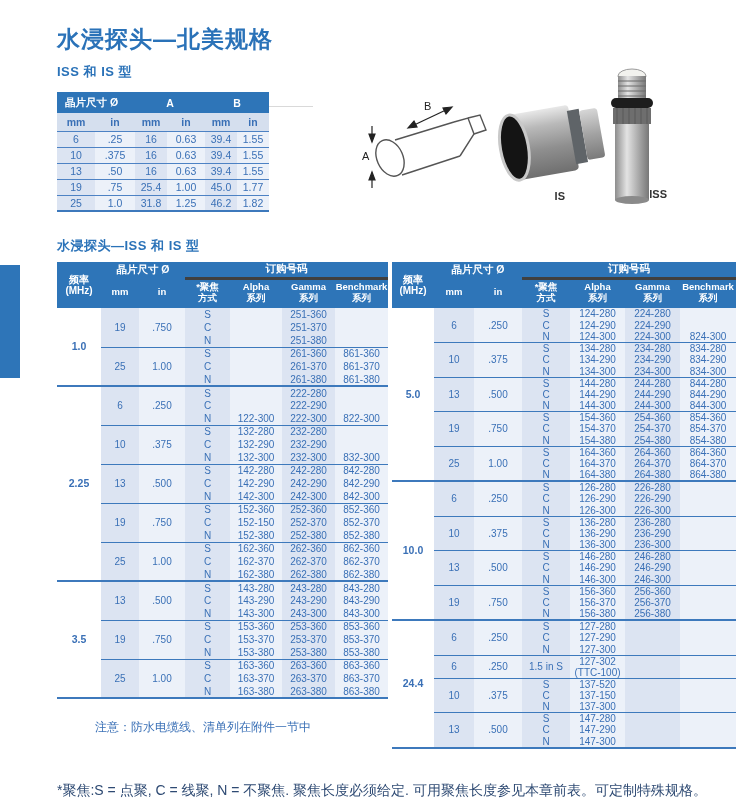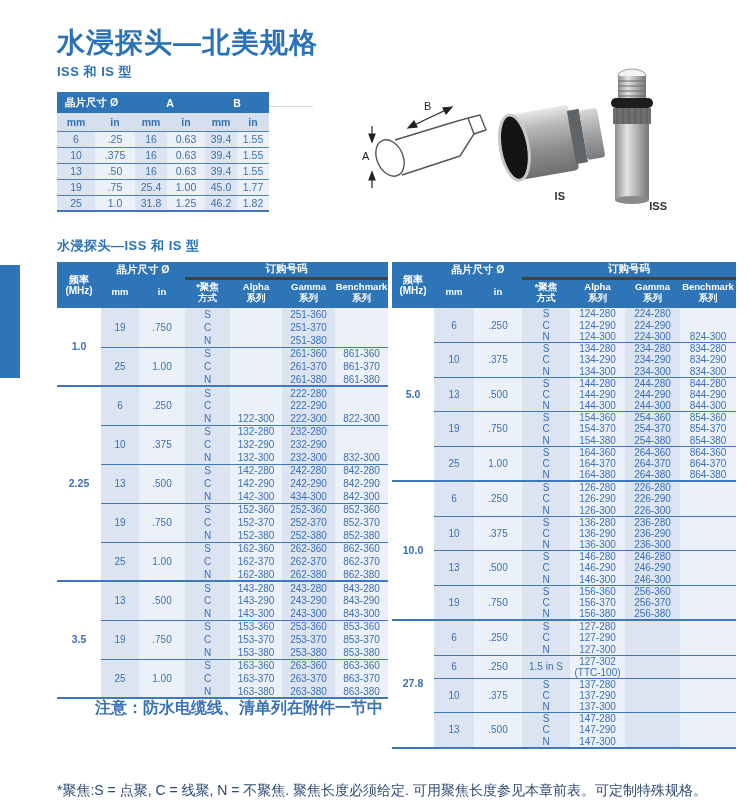--- a/index.html
+++ b/index.html
@@ -18,7 +18,7 @@
     font-family:"Liberation Sans","DejaVu Sans",sans-serif;
   }
   .abs{position:absolute;}
-  .page-title{left:57px;top:24px;font-size:28px;font-weight:bold;color:var(--title-blue);letter-spacing:1px;}
+  .page-title{left:57px;top:24px;font-size:23px;font-weight:bold;color:var(--title-blue);letter-spacing:1px;}
   .section-label{font-size:13px;color:var(--title-blue);font-weight:bold;letter-spacing:0.5px;}
   .sec1{left:57px;top:63px;width:256px;padding-bottom:25px;border-bottom:1px solid var(--rule-gray);}
   .sec2{left:57px;top:237px;}

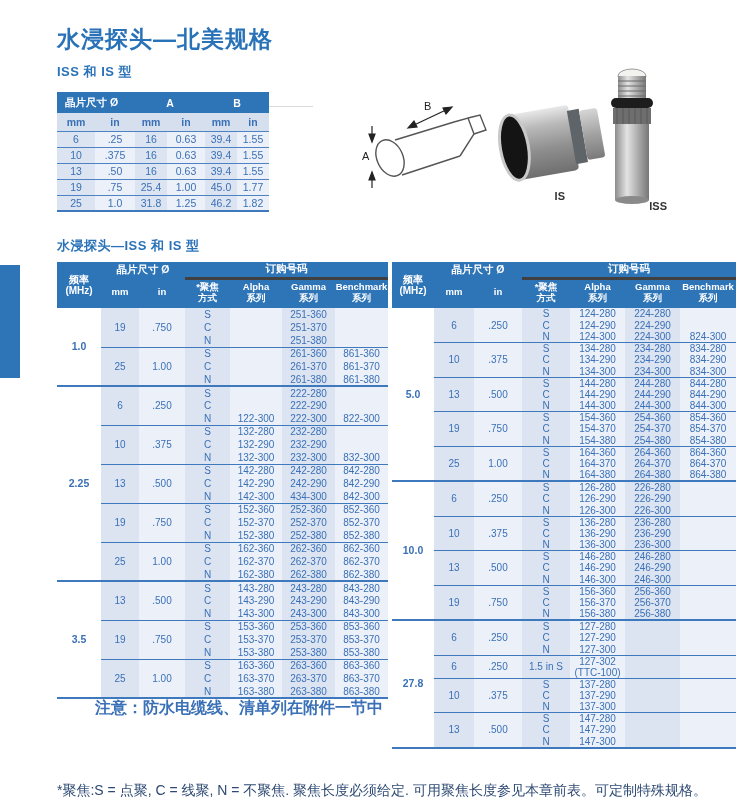--- a/index.html
+++ b/index.html
@@ -60,7 +60,7 @@
 
   .photo-label{font-size:11px;color:#333;text-align:right;font-weight:bold;}
   .lbl-is{left:495px;top:190px;width:70px;}
-  .lbl-iss{left:597px;top:200px;width:70px;}
+  .lbl-iss{left:597px;top:188px;width:70px;}
   .diagram{left:356px;top:96px;}
   .photo-is{left:494px;top:92px;}
   .photo-iss{left:601px;top:68px;}

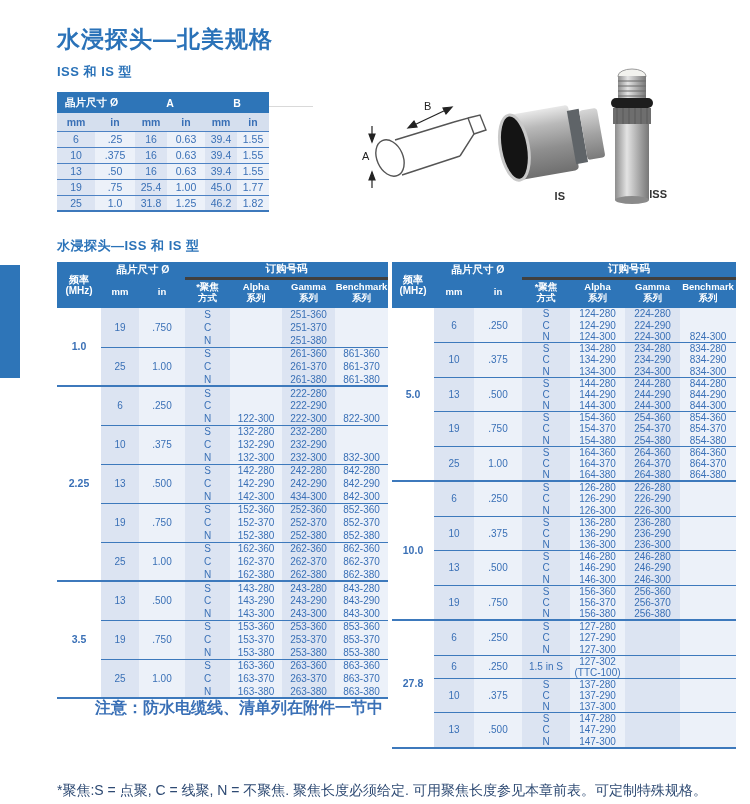--- a/index.html
+++ b/index.html
@@ -364,7 +364,7 @@
         <tr>
           <td class="c3">N</td>
           <td class="c4">142-300</td>
-          <td class="c5">434-300</td>
+          <td class="c5">242-300</td>
           <td class="c6">842-300</td>
         </tr>
         <tr class="sep-size">

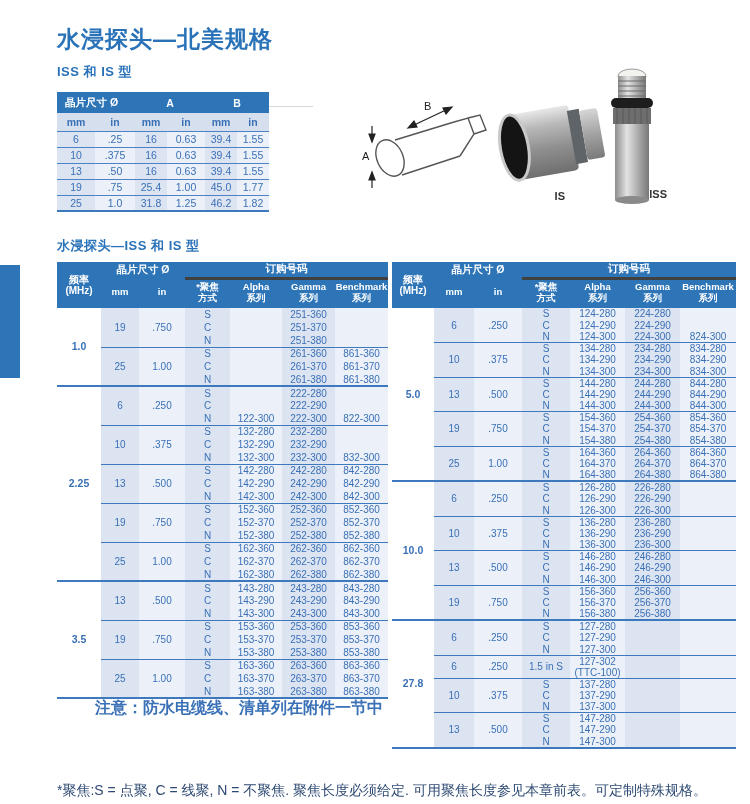--- a/index.html
+++ b/index.html
@@ -377,7 +377,7 @@
         </tr>
         <tr>
           <td class="c3">C</td>
-          <td class="c4">152-370</td>
+          <td class="c4">152-150</td>
           <td class="c5">252-370</td>
           <td class="c6">852-370</td>
         </tr>

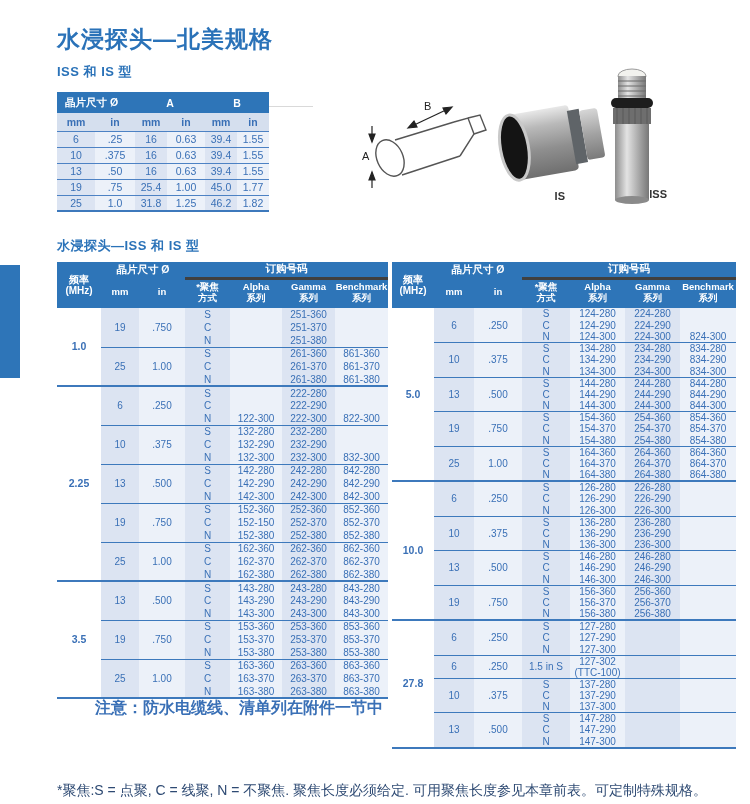--- a/index.html
+++ b/index.html
@@ -686,7 +686,7 @@
           <td class="c6"></td>
         </tr>
         <tr class="sep-freq">
-          <td class="c0" rowspan="10">27.8</td>
+          <td class="c0" rowspan="10">24.4</td>
           <td class="c1" rowspan="3">6</td>
           <td class="c2" rowspan="3">.250</td>
           <td class="c3">S</td>

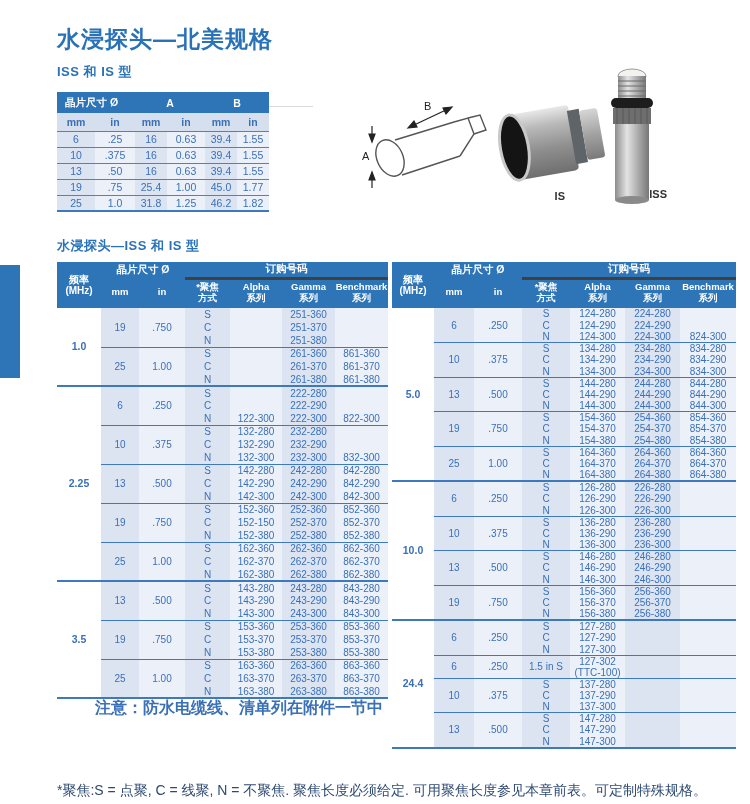--- a/index.html
+++ b/index.html
@@ -719,7 +719,7 @@
           <td class="c1" rowspan="3">10</td>
           <td class="c2" rowspan="3">.375</td>
           <td class="c3">S</td>
-          <td class="c4">137-280</td>
+          <td class="c4">137-520</td>
           <td class="c5"></td>
           <td class="c6"></td>
         </tr>

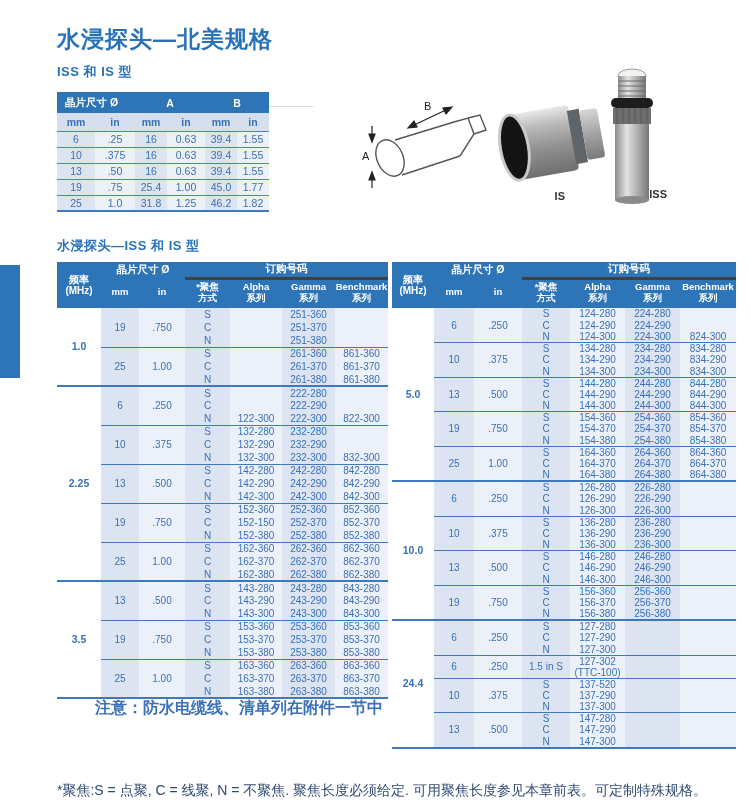--- a/index.html
+++ b/index.html
@@ -725,7 +725,7 @@
         </tr>
         <tr>
           <td class="c3">C</td>
-          <td class="c4">137-290</td>
+          <td class="c4">137-150</td>
           <td class="c5"></td>
           <td class="c6"></td>
         </tr>

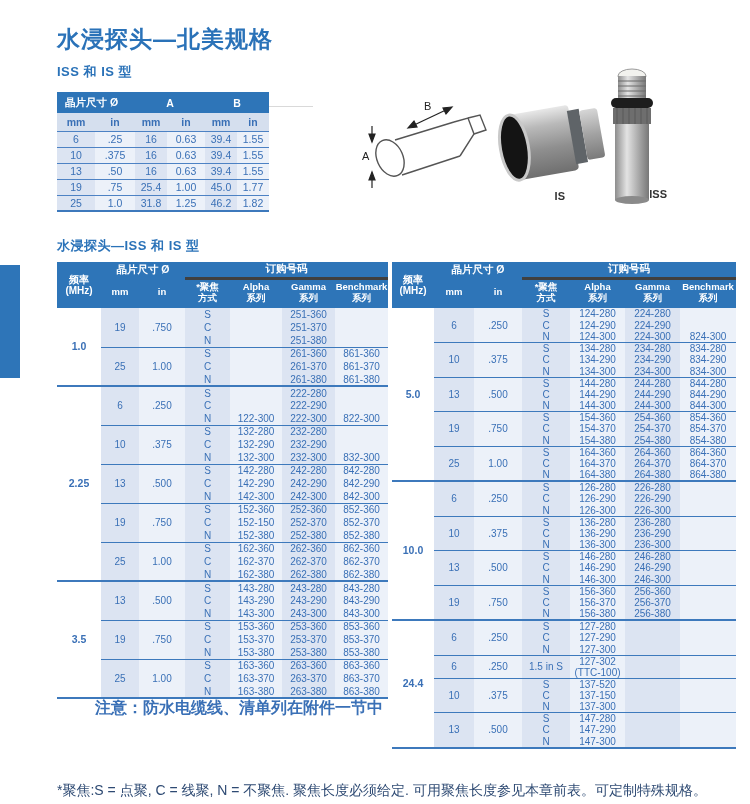--- a/index.html
+++ b/index.html
@@ -55,7 +55,7 @@
   .order tr.sep-size td{border-top:1px solid var(--sep-blue);}
   .order tr.sep-freq td{border-top:2px solid var(--sep-blue);}
 
-  .note-line{left:95px;top:698px;font-size:16px;font-weight:bold;color:var(--text-blue);}
+  .note-line{left:95px;top:719px;font-size:12px;font-weight:normal;color:var(--text-blue);}
   .footnote{left:57px;top:782px;width:690px;font-size:14px;color:var(--footnote-navy);}
 
   .photo-label{font-size:11px;color:#333;text-align:right;font-weight:bold;}

